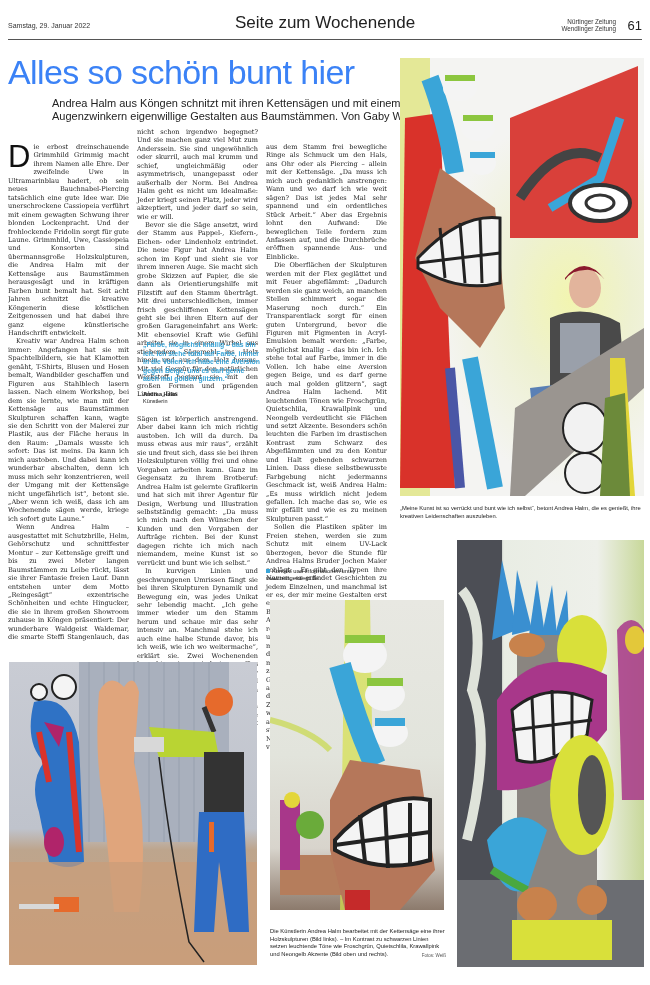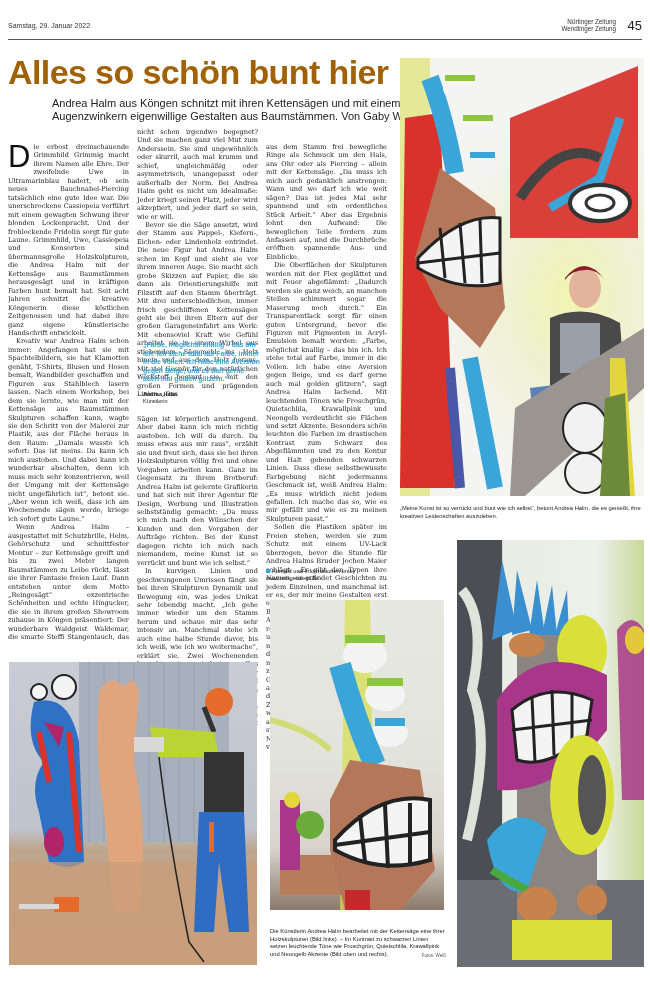--- a/index.html
+++ b/index.html
@@ -56,6 +56,7 @@
 
 <div class="header">
   <div class="date">Samstag, 29. Januar 2022</div>
+  <div class="section">Seite zum Wochenende</div>
   <div class="paper">
     <div>Nürtinger Zeitung</div>
     <div>Wendlinger Zeitung</div>

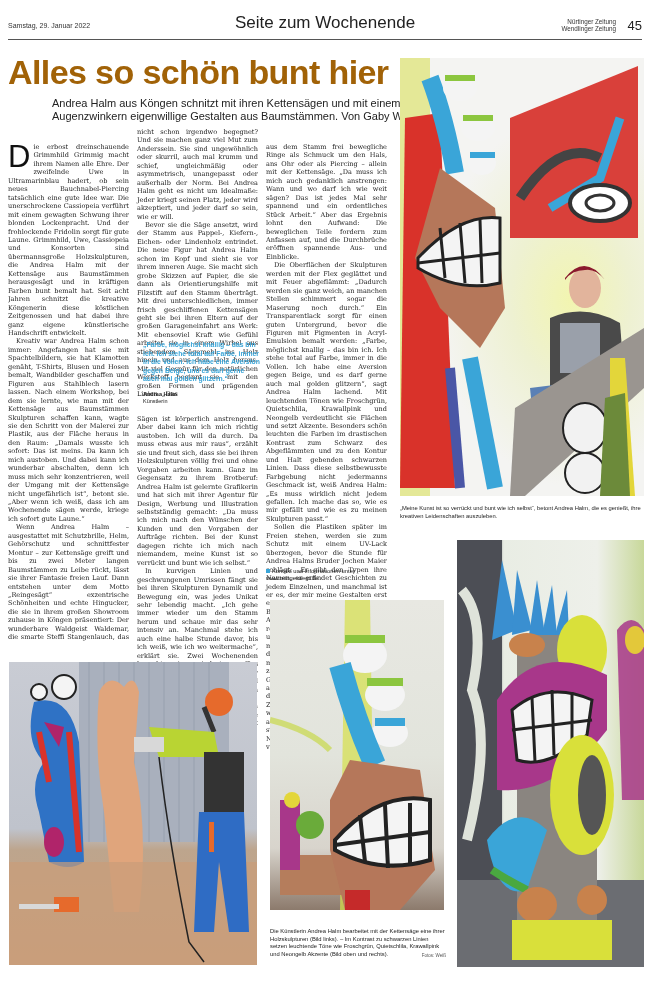--- a/index.html
+++ b/index.html
@@ -61,7 +61,7 @@
     <div>Nürtinger Zeitung</div>
     <div>Wendlinger Zeitung</div>
   </div>
-  <div class="pnum">45</div>
+  <div class="pnum">61</div>
 </div>
 
 <h1 class="headline">Alles so schön bunt hier</h1>

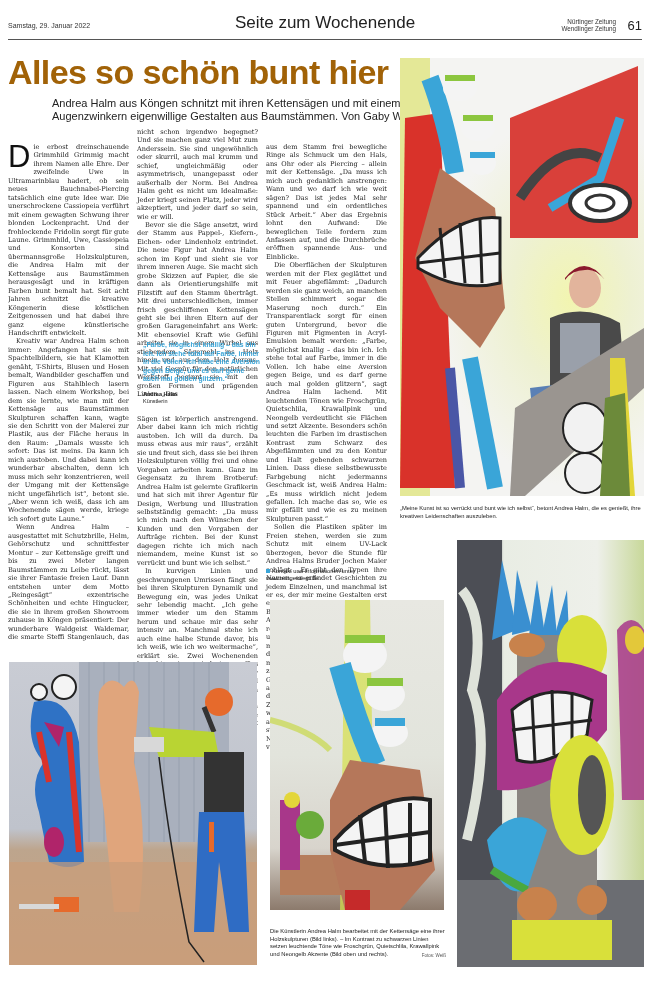--- a/index.html
+++ b/index.html
@@ -12,7 +12,7 @@
     .header .paper { position: absolute; right: 26px; top: 18px; text-align: right; font-family: "Liberation Sans", sans-serif; font-size: 6.3px; line-height: 7.3px; color: #333; }
     .header .pnum { position: absolute; right: 0; top: 18px; font-family: "Liberation Sans", sans-serif; font-size: 13px; color: #222; }
 
-    .headline { position: absolute; left: 8px; top: 53px; font-family: "Liberation Sans", sans-serif; font-size: 34px; font-weight: 700; letter-spacing: -0.6px; color: #a16207; line-height: 38px; }
+    .headline { position: absolute; left: 8px; top: 53px; font-family: "Liberation Sans", sans-serif; font-size: 34px; font-weight: 400; letter-spacing: -0.6px; color: #3b82f6; line-height: 38px; }
     .teaser { position: absolute; left: 8px; top: 97px; width: 385px; font-family: "Liberation Sans", sans-serif; font-size: 11px; line-height: 12.5px; color: #222; margin-left: 44px; }
 
     .col { position: absolute; font-size: 6.55px; line-height: 8.45px; text-align: justify; hyphens: auto; color: #222; }

